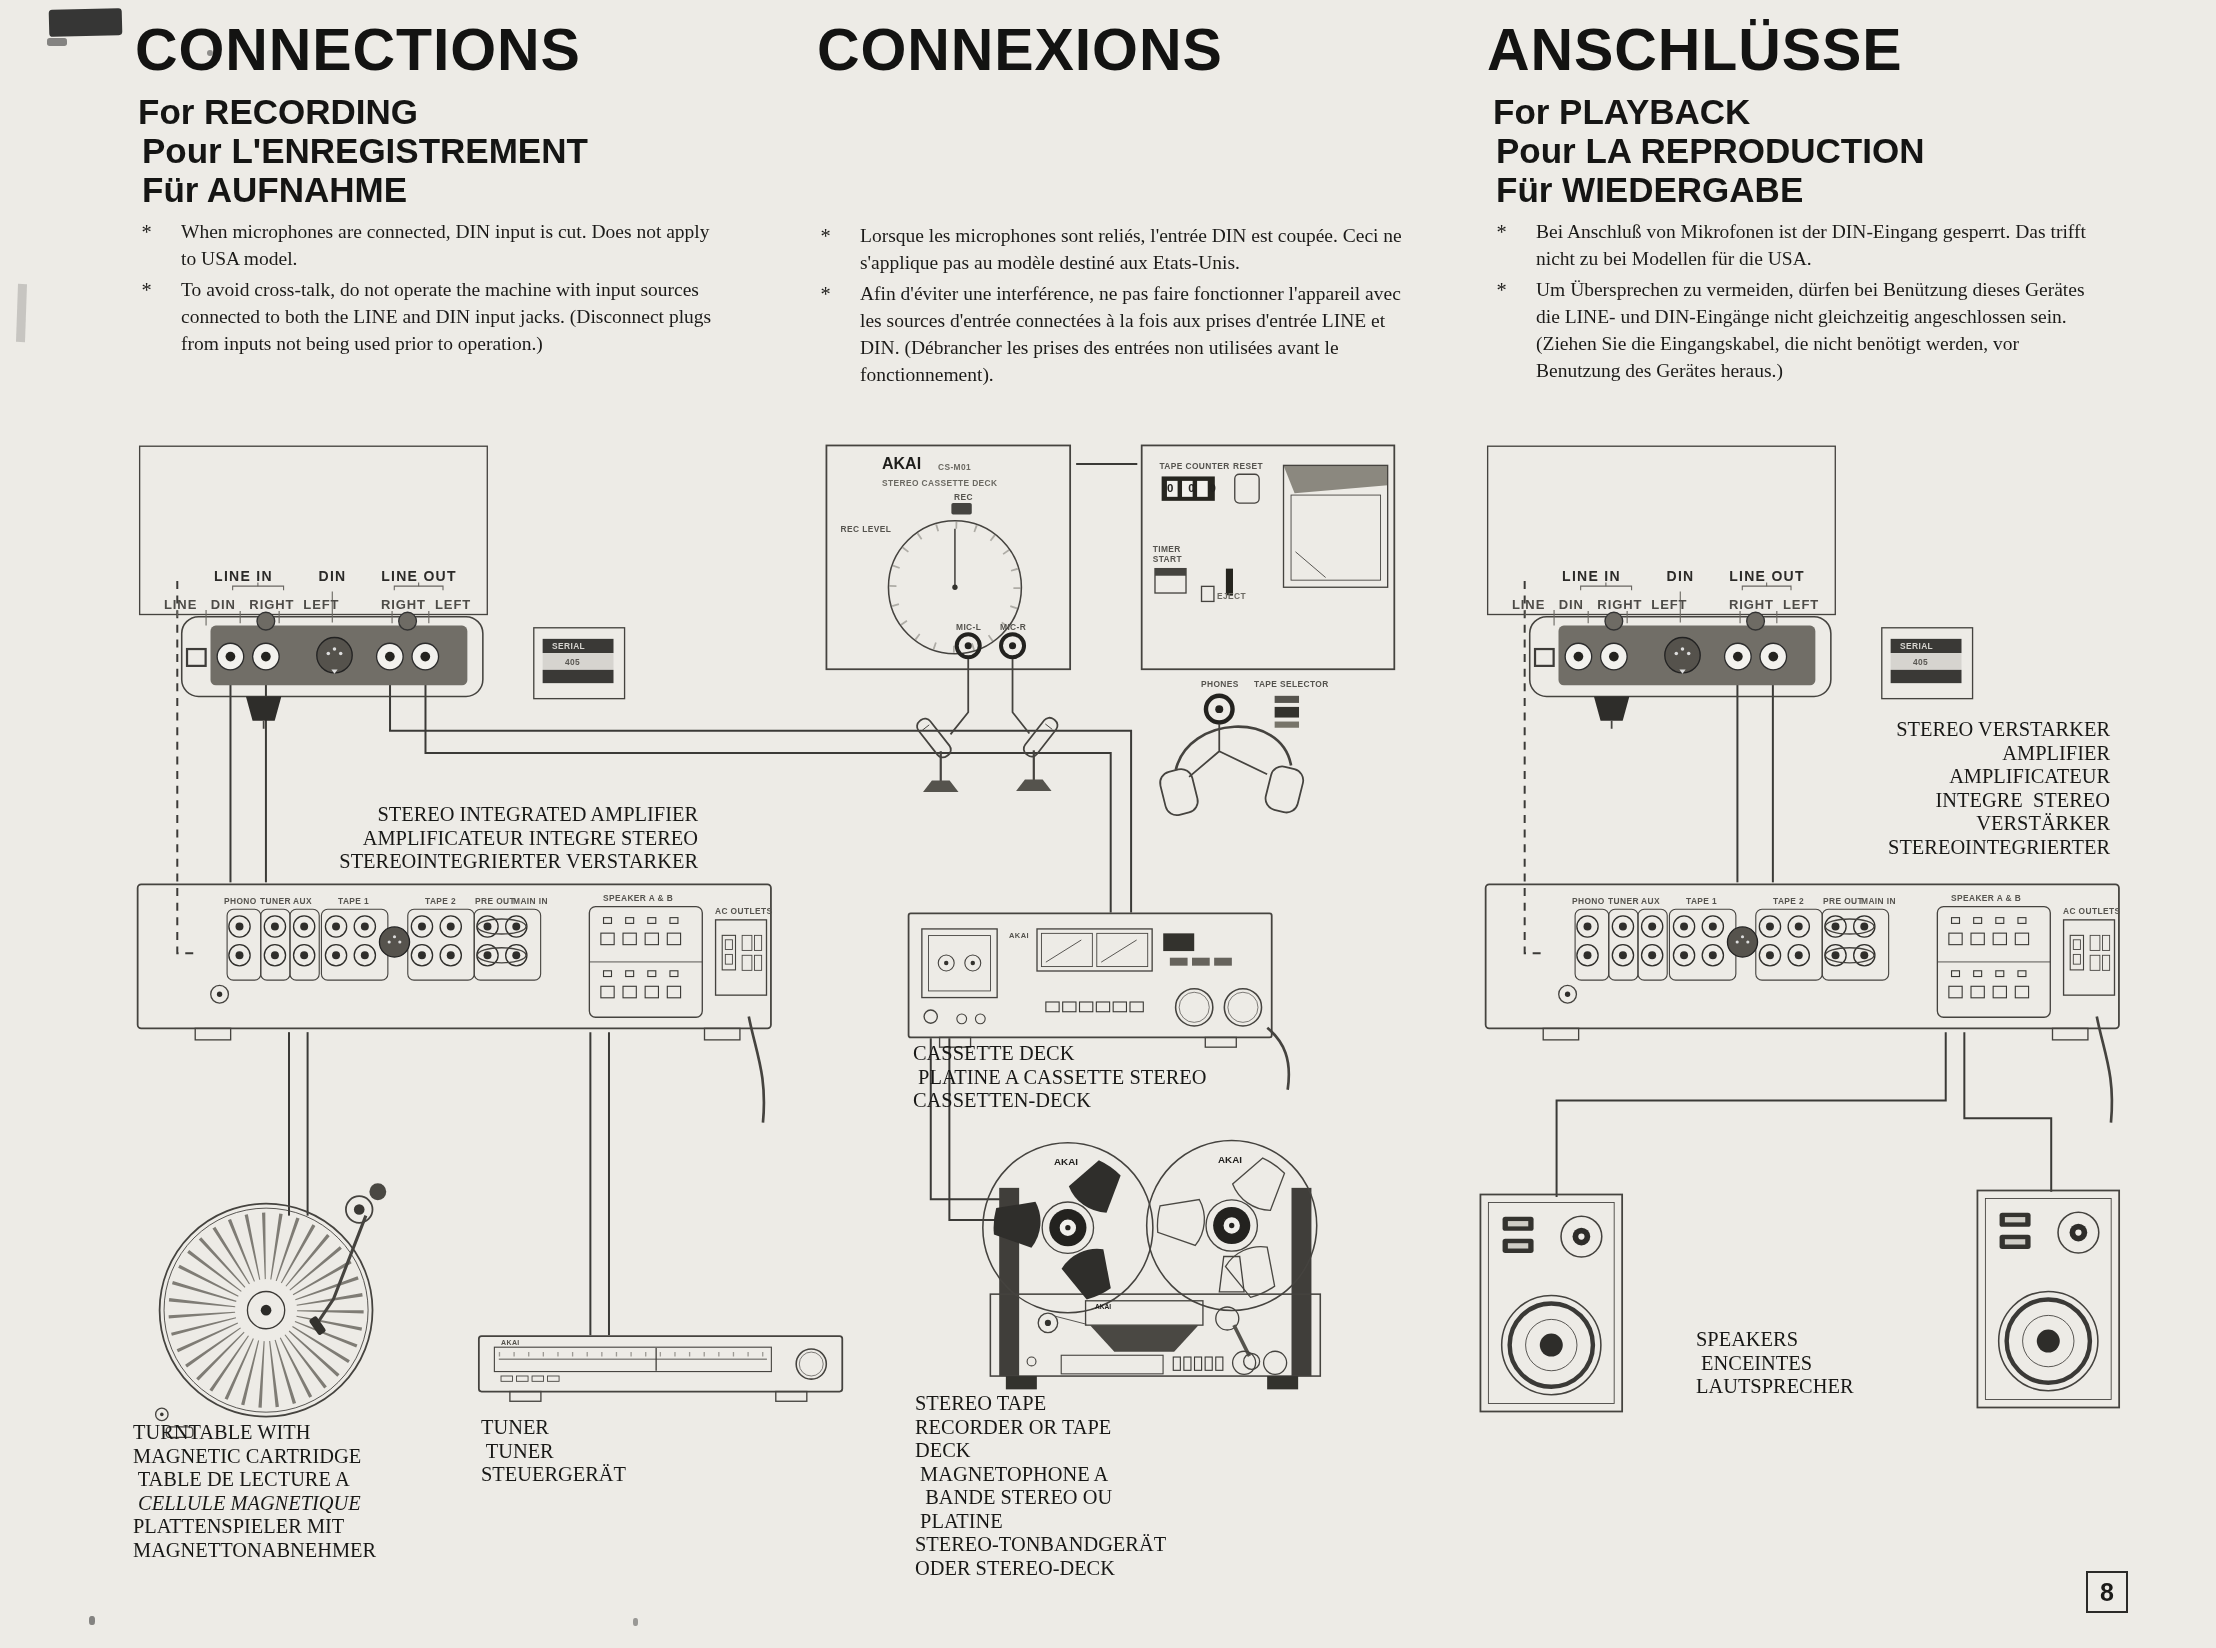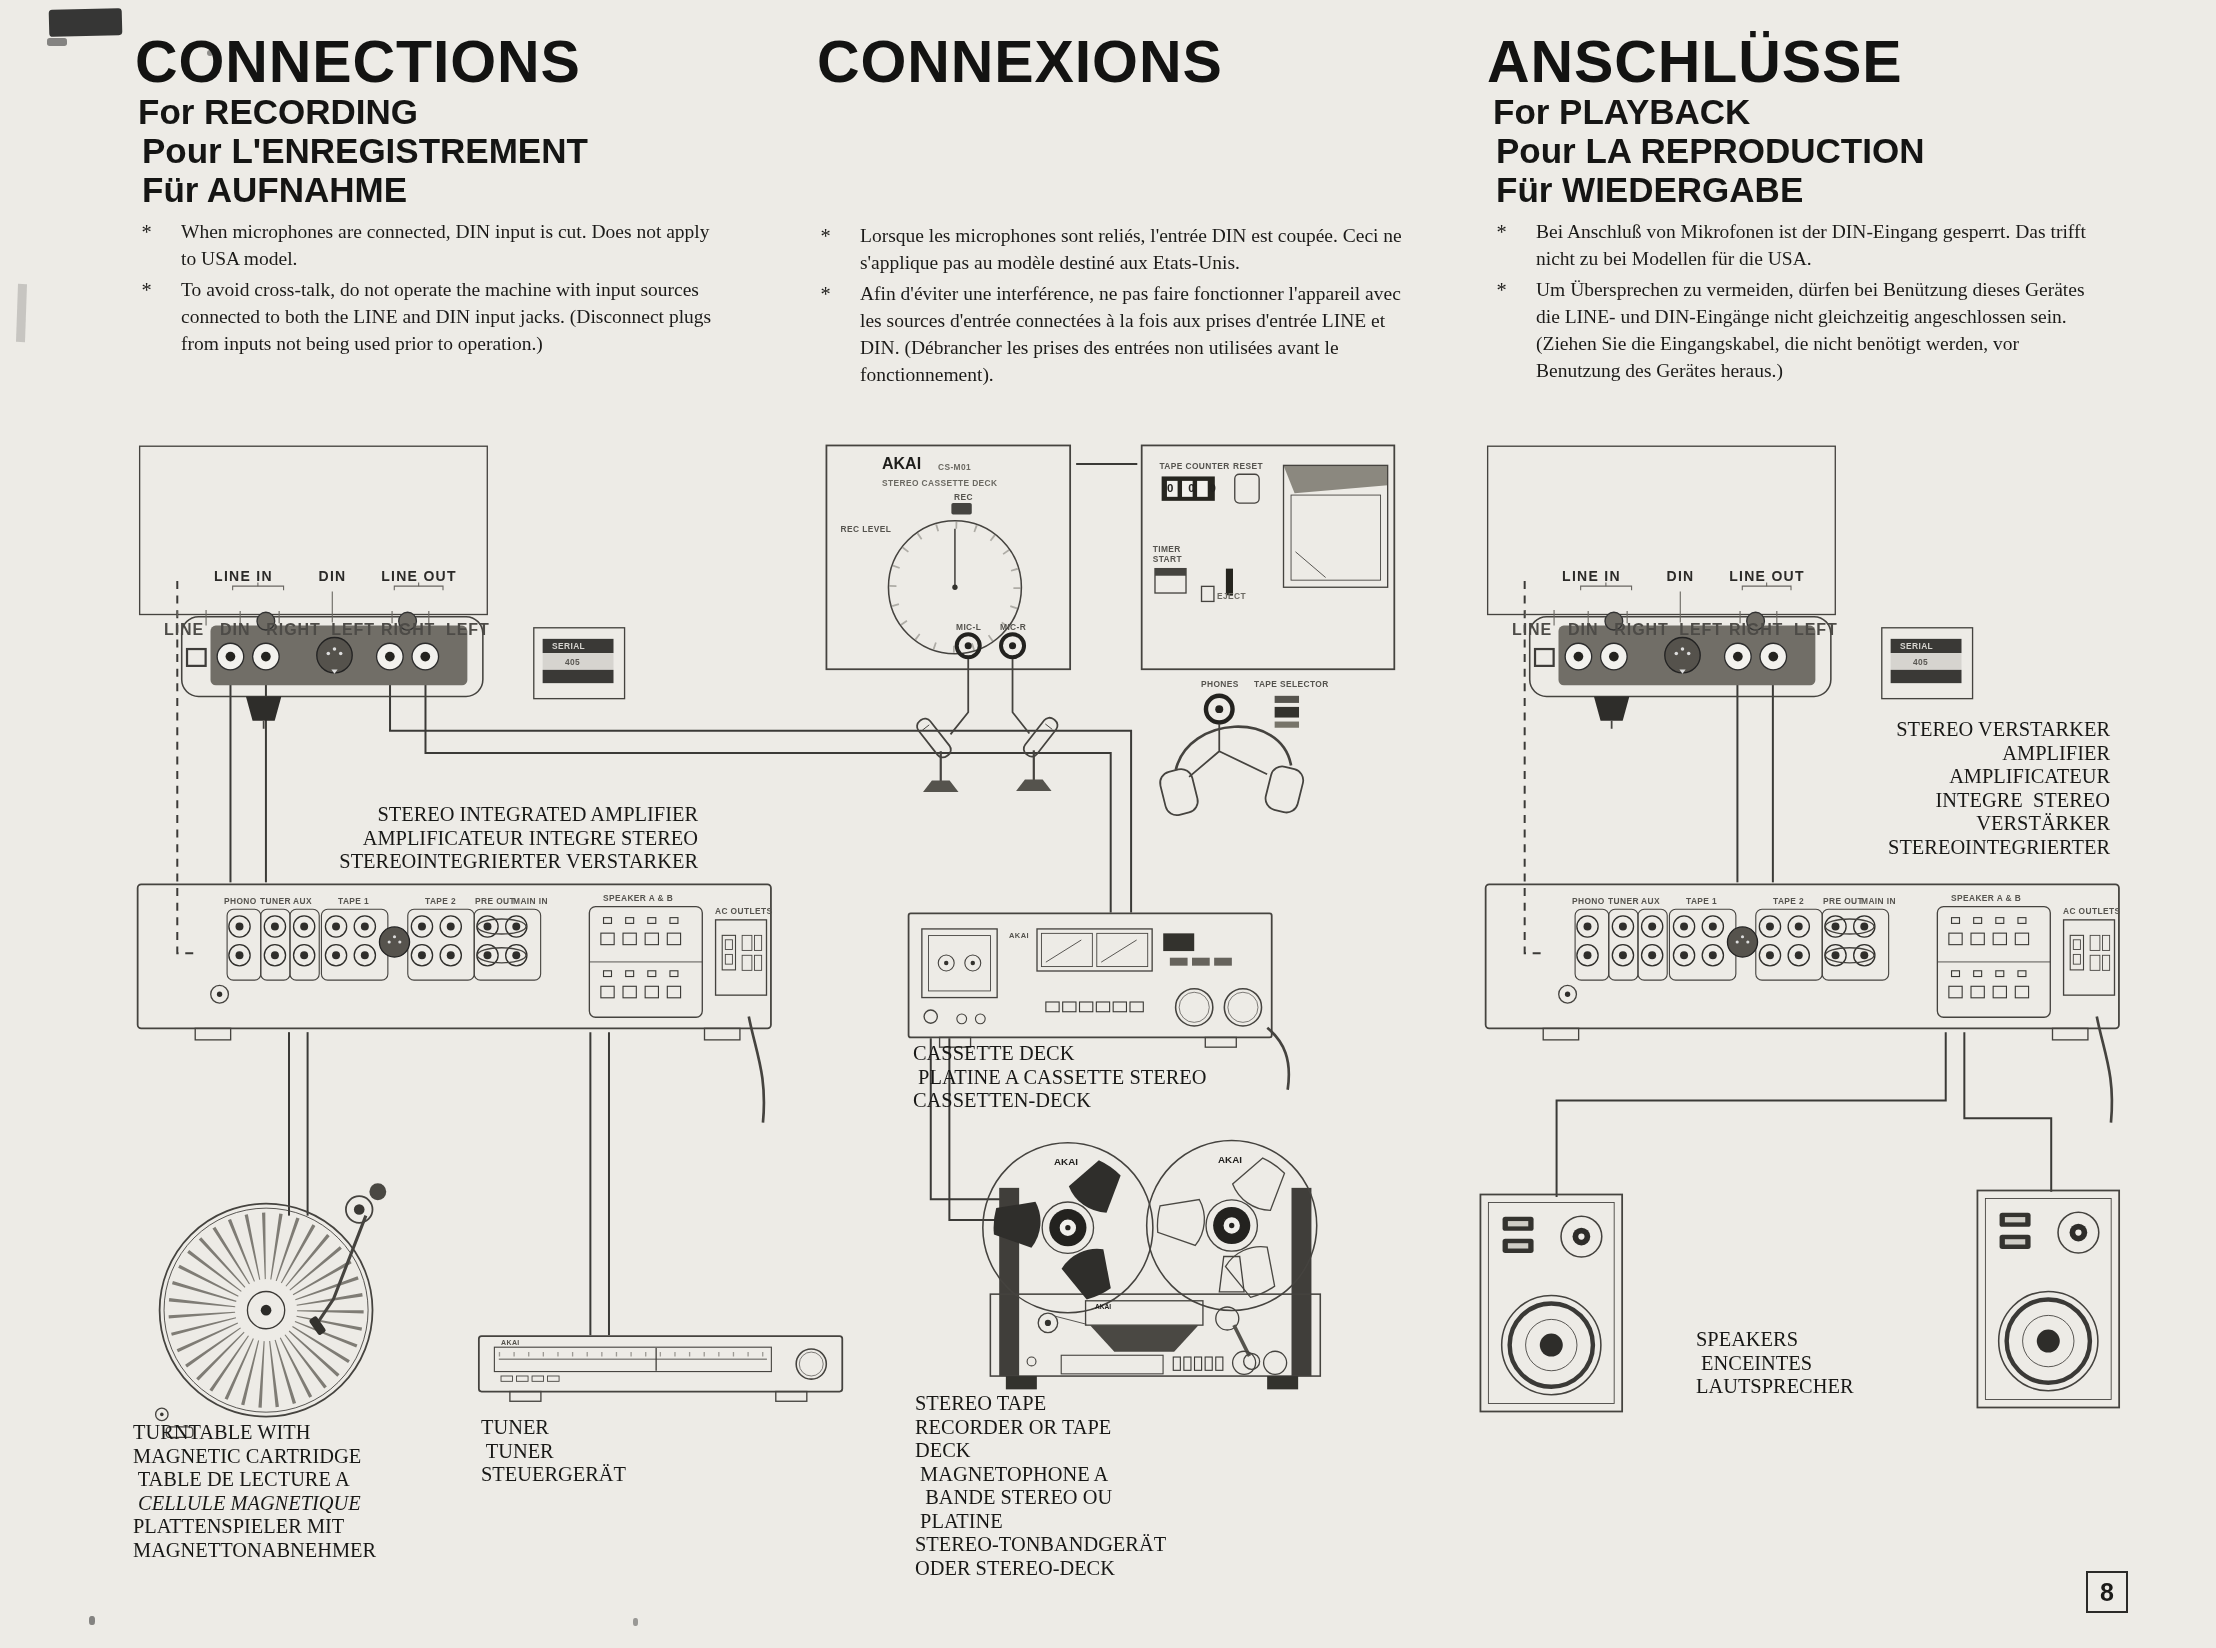--- a/index.html
+++ b/index.html
@@ -7,7 +7,7 @@
         font-family:"Liberation Serif",serif;color:#1b1a18;}
   .abs{position:absolute;}
   .h1{font-family:"Liberation Sans",sans-serif;font-weight:800;font-size:59px;line-height:1;
-      letter-spacing:0.9px;color:#131312;margin-top:12px;}
+      letter-spacing:0.9px;color:#131312;}
   .h2{font-family:"Liberation Sans",sans-serif;font-weight:700;font-size:35px;line-height:1;color:#151514;}
   .note{position:relative;padding-left:43px;font-size:19.5px;line-height:27px;margin-bottom:3.5px;color:#1c1b19;}
   .note .ast{position:absolute;left:3.5px;top:1.3px;font-size:20.4px;}

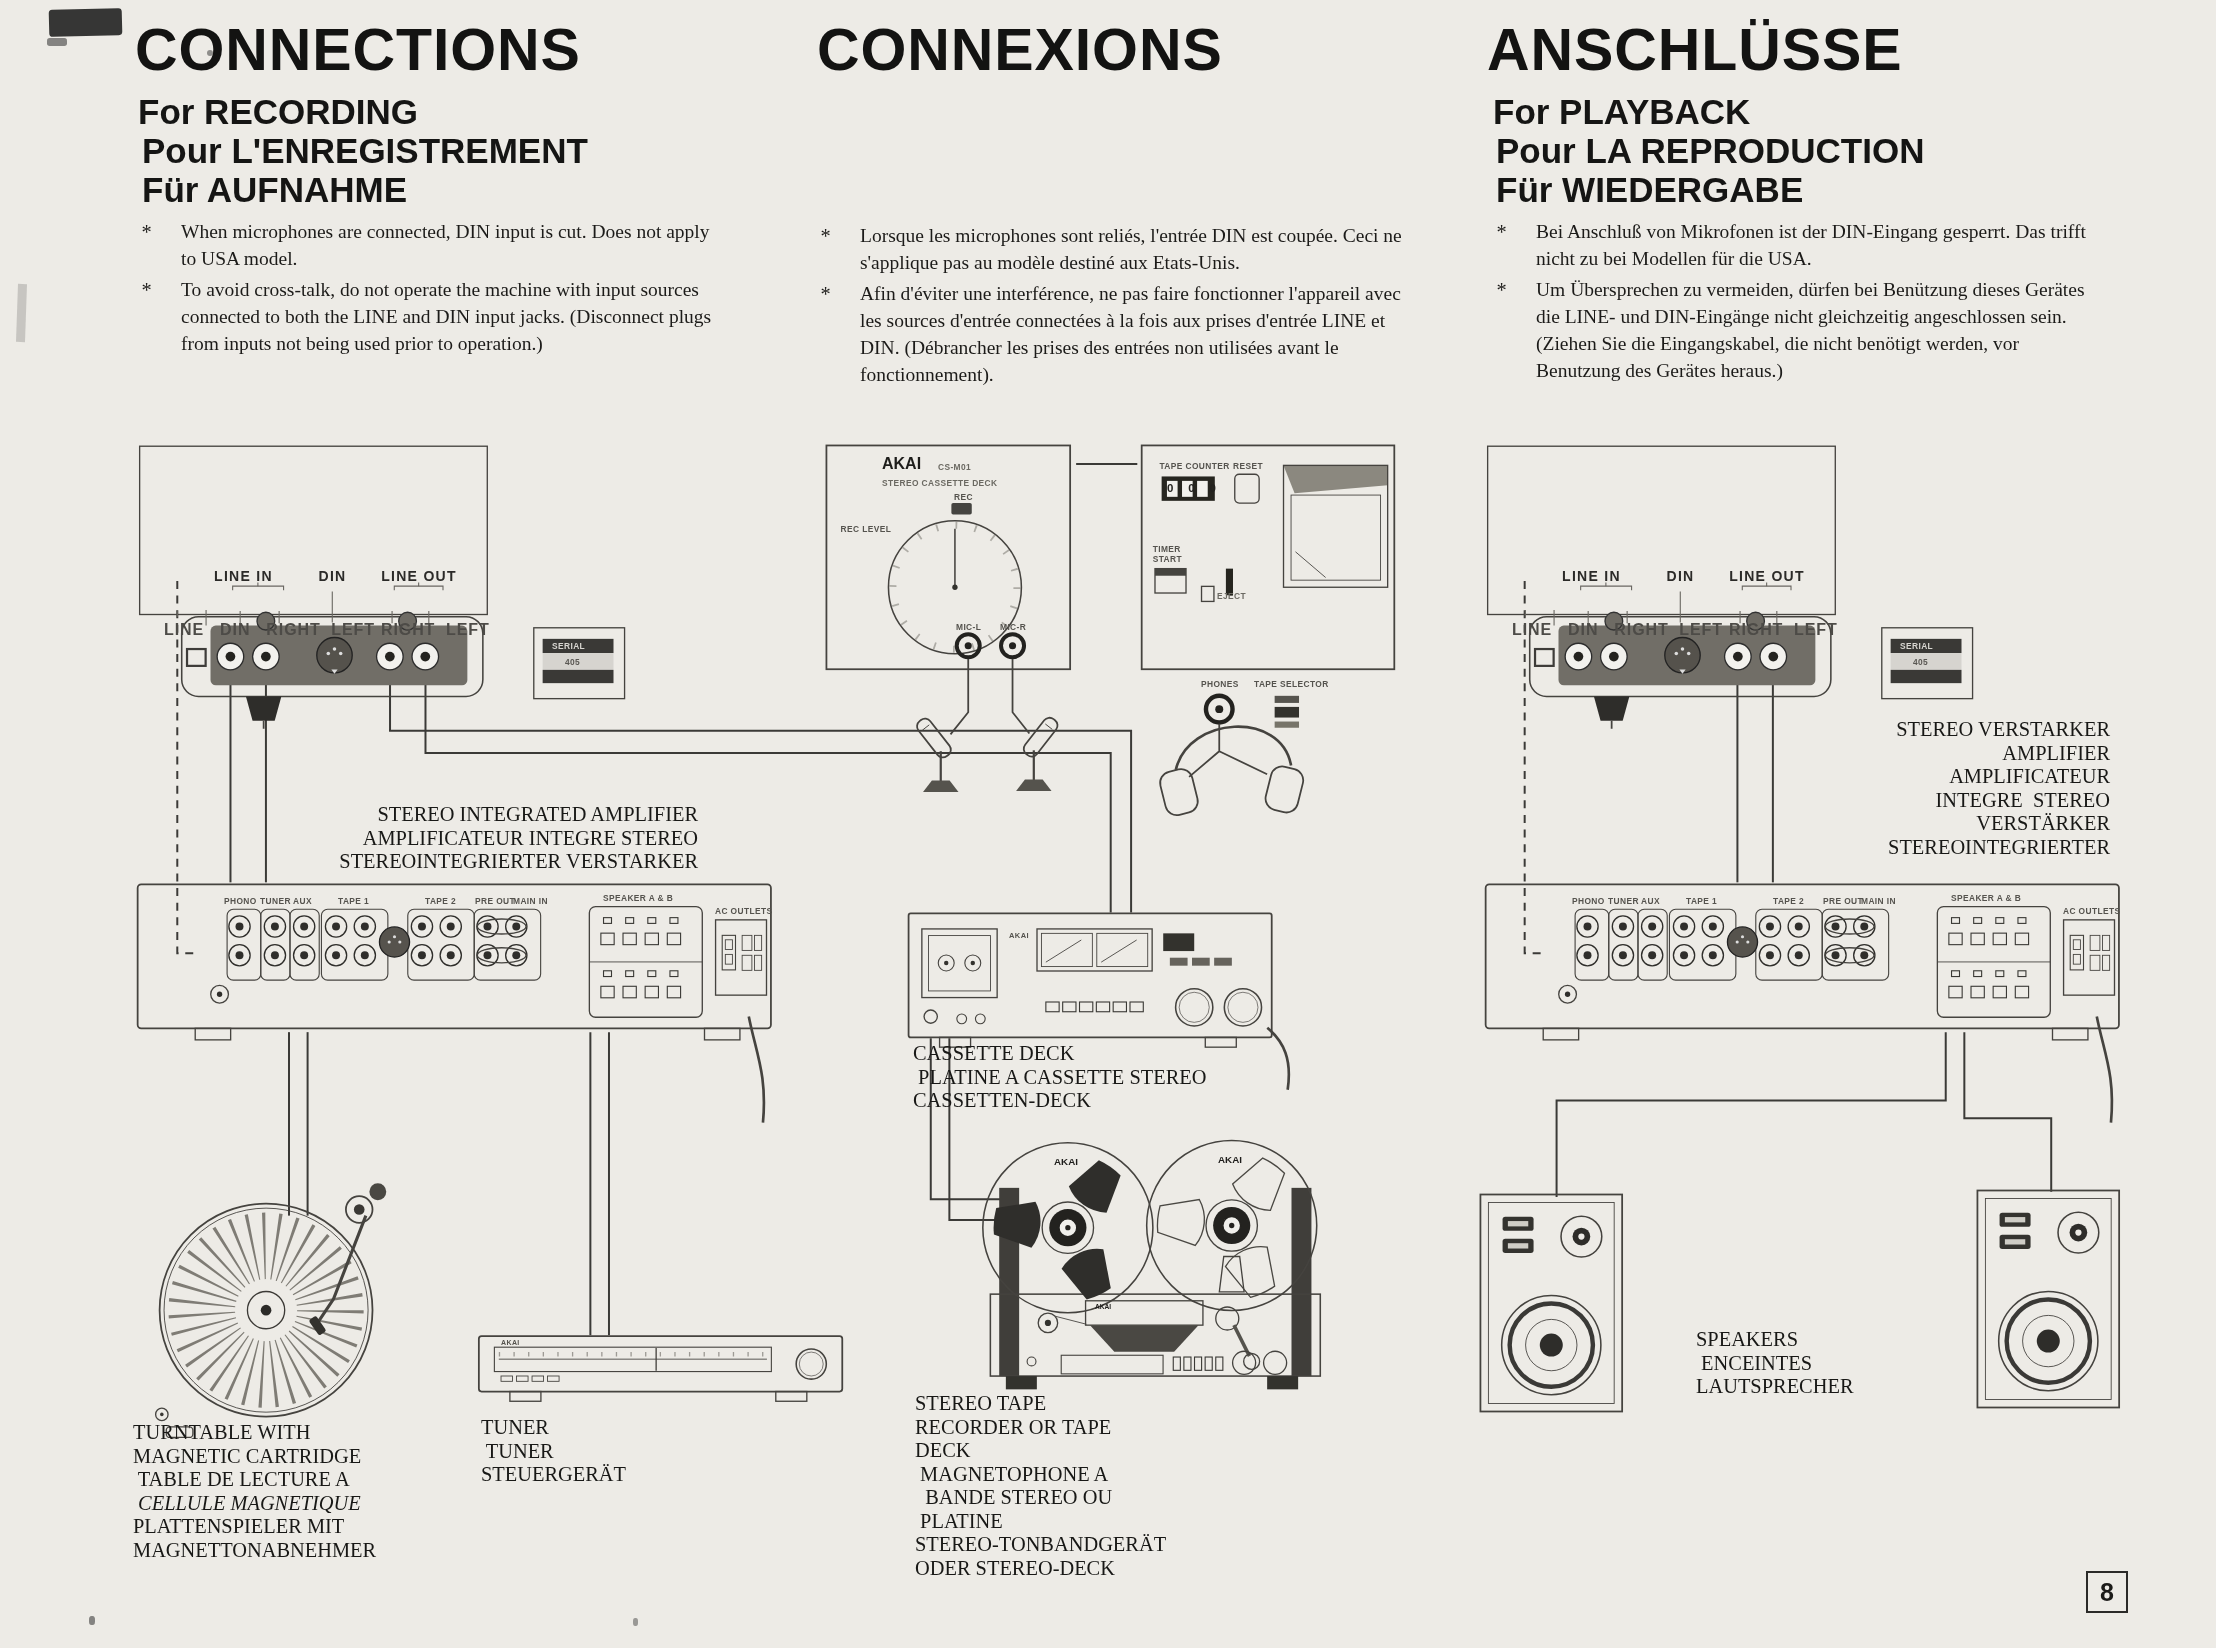--- a/index.html
+++ b/index.html
@@ -15,8 +15,8 @@
   .cap-it{font-style:italic;}
   .dlab{font-family:Liberation Sans, sans-serif;font-weight:700;font-size:14px;letter-spacing:1.3px;
         color:#2b2a28;text-align:center;}
-  .dsmall{font-family:"Liberation Sans",sans-serif;font-weight:700;font-size:16px;letter-spacing:0.9px;
-        color:#4d4b47;white-space:pre;margin-top:24px;}
+  .dsmall{font-family:"Liberation Sans",sans-serif;font-weight:700;font-size:13px;letter-spacing:0.9px;
+        color:#4d4b47;white-space:pre;}
   .tiny{font-family:"Liberation Sans",sans-serif;font-weight:700;font-size:8.4px;letter-spacing:0.4px;
         color:#55534e;white-space:pre;}
   .brand{font-family:"Liberation Sans",sans-serif;font-weight:800;color:#1e1d1b;}

